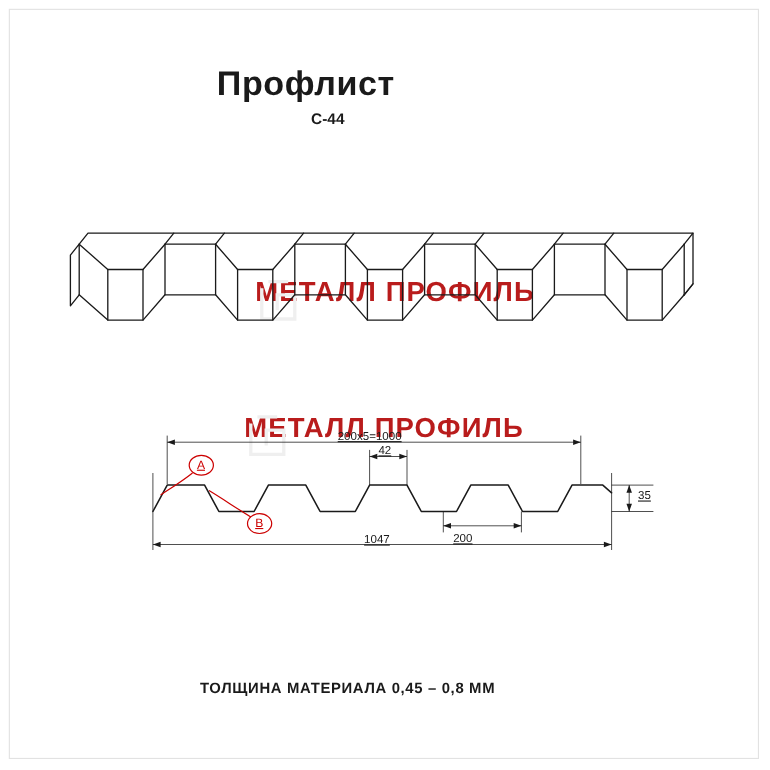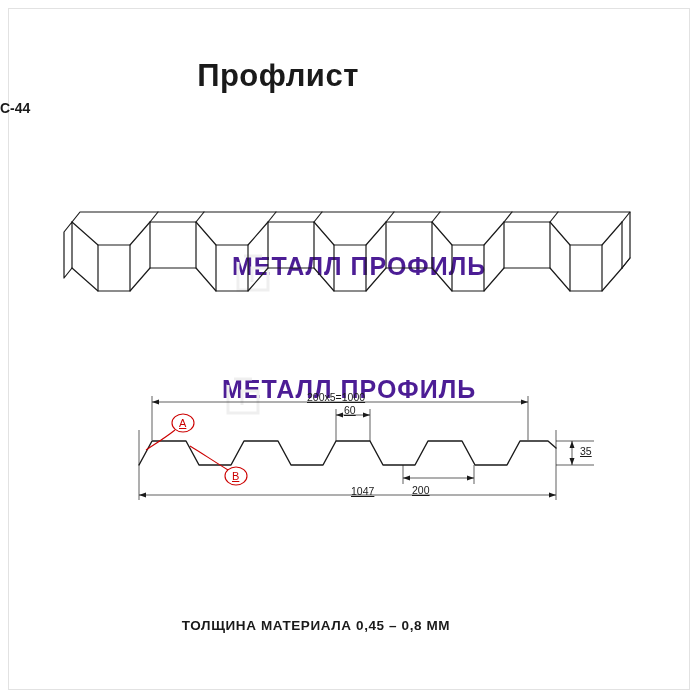--- a/index.html
+++ b/index.html
@@ -43,7 +43,7 @@
     position: absolute;
     left: 0; top: 100px;
     width: 596px;
-    text-align: left;
+    text-align: center;
     font-size: 14px;
     font-weight: bold;
     color: #1a1a1a;

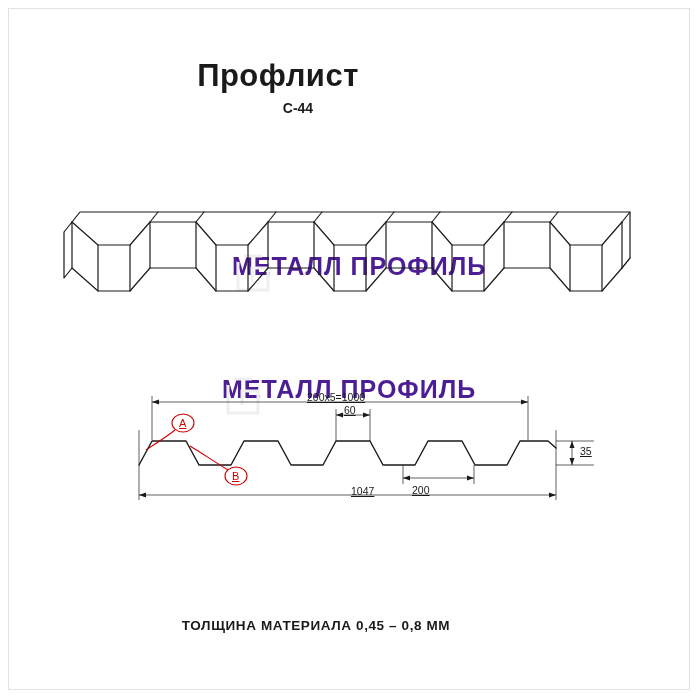--- a/index.html
+++ b/index.html
@@ -68,7 +68,7 @@
     position: absolute;
     font-family: "Liberation Sans", sans-serif;
     font-weight: bold;
-    color: #4c1d95;
+    color: #b91c1c;
     white-space: nowrap;
     letter-spacing: 1px;
     user-select: none;

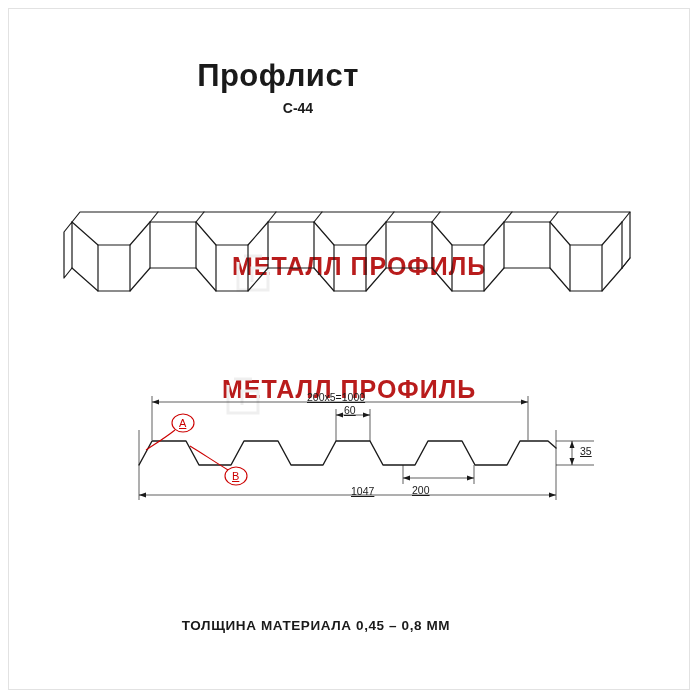--- a/index.html
+++ b/index.html
@@ -226,7 +226,7 @@
   </svg>
 
   <div class="lbl" style="left:307px; top:391px;">200x5=1000</div>
-  <div class="lbl" style="left:344px; top:404px;">60</div>
+  <div class="lbl" style="left:344px; top:404px;">42</div>
   <div class="lbl" style="left:580px; top:445px;">35</div>
   <div class="lbl" style="left:331px; top:485px;margin-left:20px;">1047</div>
   <div class="lbl" style="left:412px; top:484px;">200</div>

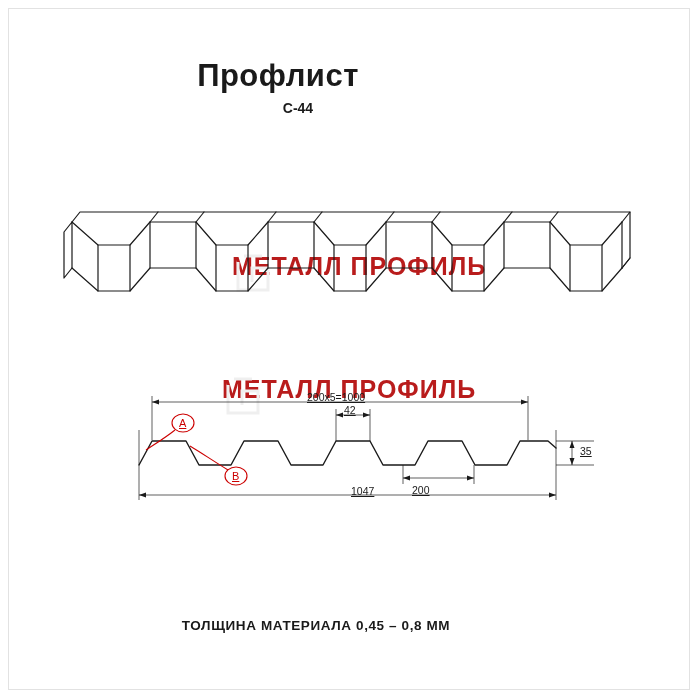--- a/index.html
+++ b/index.html
@@ -228,7 +228,7 @@
   <div class="lbl" style="left:307px; top:391px;">200x5=1000</div>
   <div class="lbl" style="left:344px; top:404px;">42</div>
   <div class="lbl" style="left:580px; top:445px;">35</div>
-  <div class="lbl" style="left:331px; top:485px;margin-left:20px;">1047</div>
+  <div class="lbl" style="left:331px; top:485px;">1047</div>
   <div class="lbl" style="left:412px; top:484px;">200</div>
 
   <div class="lbl" style="left:179px; top:417px; color:#cc0000; font-size:11px;">A</div>

